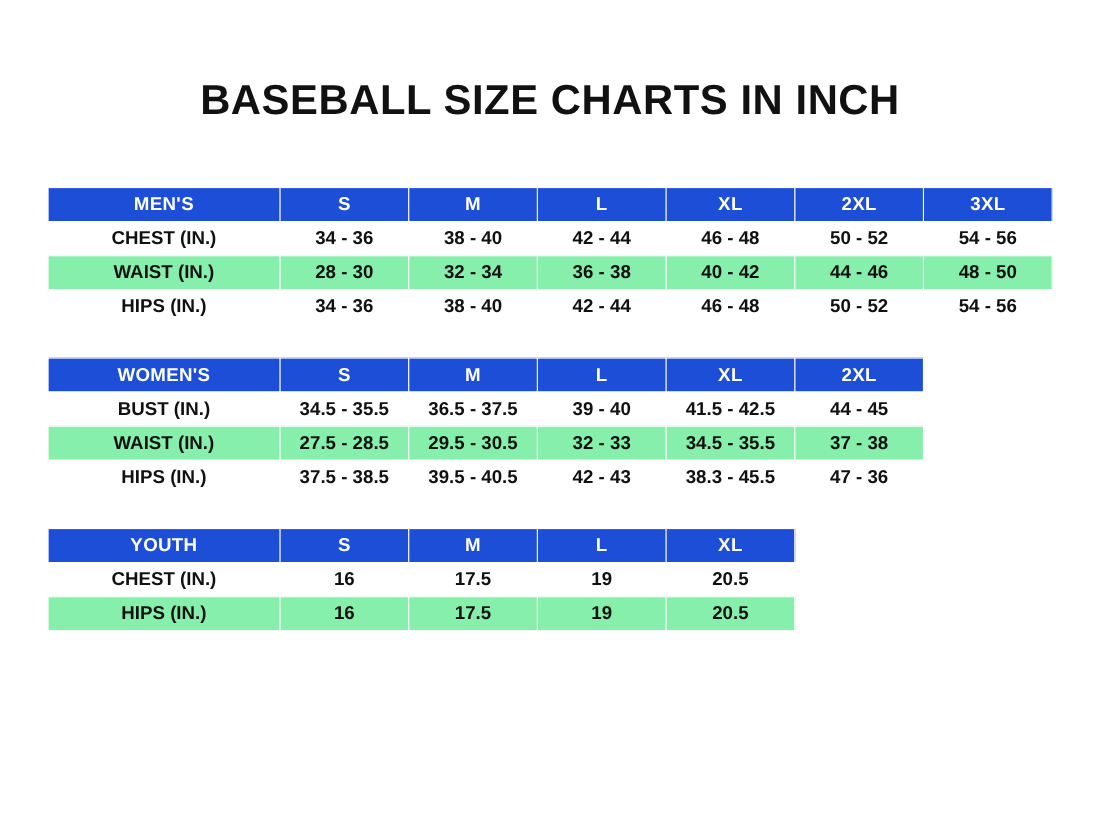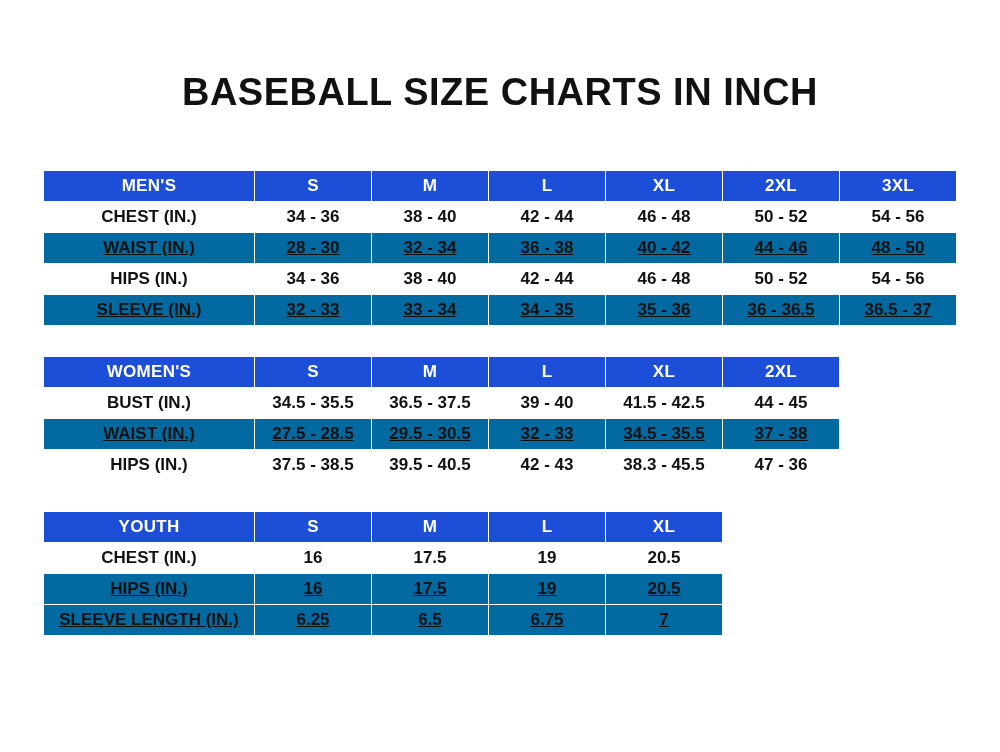--- a/index.html
+++ b/index.html
@@ -64,8 +64,7 @@
     border: 1px solid #dcdcdc;
   }
   tbody tr.alt td {
-    background: #0369a1;
-    text-decoration: underline;
+    background: #86efac;
   }
   td.rowlabel, th.rowlabel {
     text-align: center;

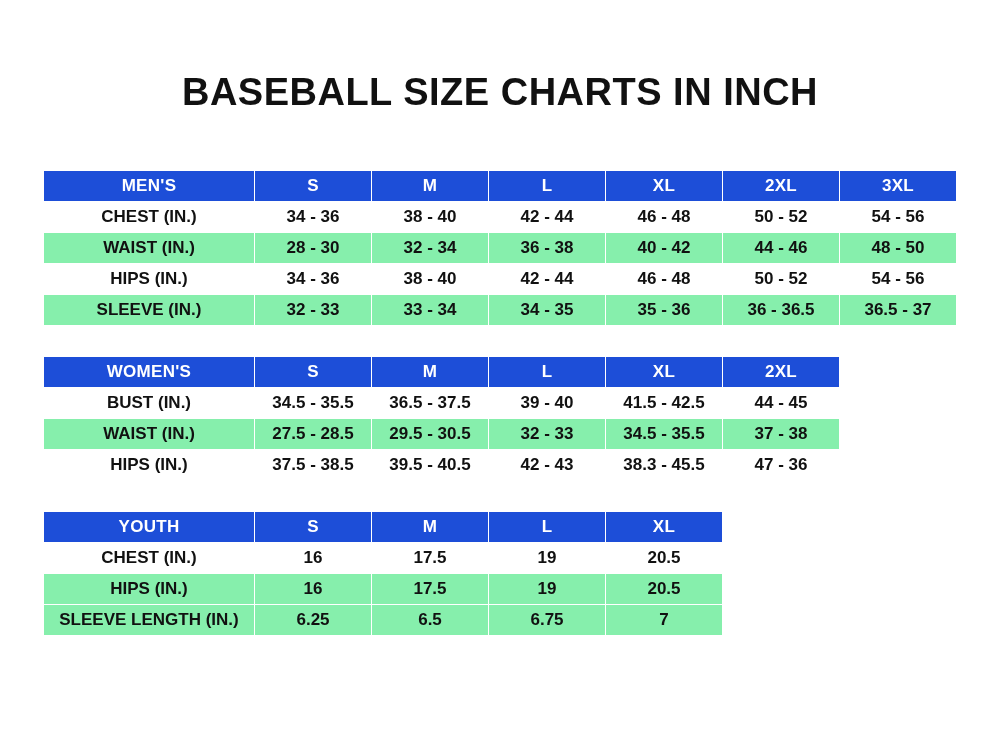--- a/index.html
+++ b/index.html
@@ -137,15 +137,6 @@
           <td>50 - 52</td>
           <td>54 - 56</td>
         </tr>
-        <tr class="alt">
-          <td class="rowlabel">SLEEVE (IN.)</td>
-          <td>32 - 33</td>
-          <td>33 - 34</td>
-          <td>34 - 35</td>
-          <td>35 - 36</td>
-          <td>36 - 36.5</td>
-          <td>36.5 - 37</td>
-        </tr>
       </tbody>
     </table>
 

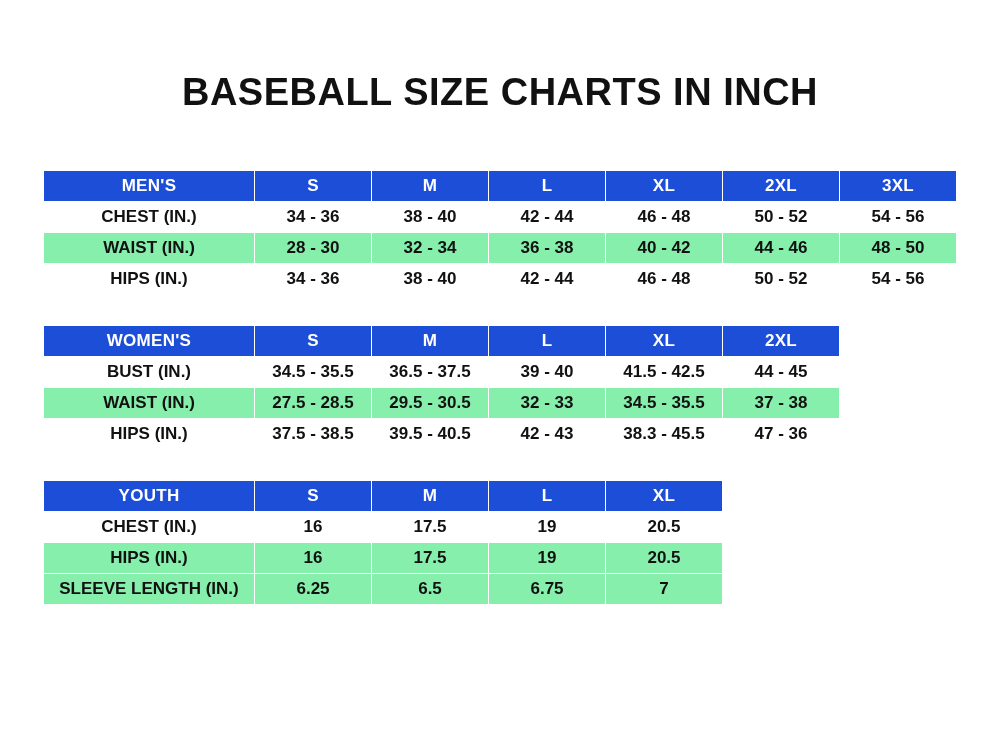--- a/index.html
+++ b/index.html
@@ -219,13 +219,6 @@
           <td>19</td>
           <td>20.5</td>
         </tr>
-        <tr class="alt">
-          <td class="rowlabel">SLEEVE LENGTH (IN.)</td>
-          <td>6.25</td>
-          <td>6.5</td>
-          <td>6.75</td>
-          <td>7</td>
-        </tr>
       </tbody>
     </table>
 

